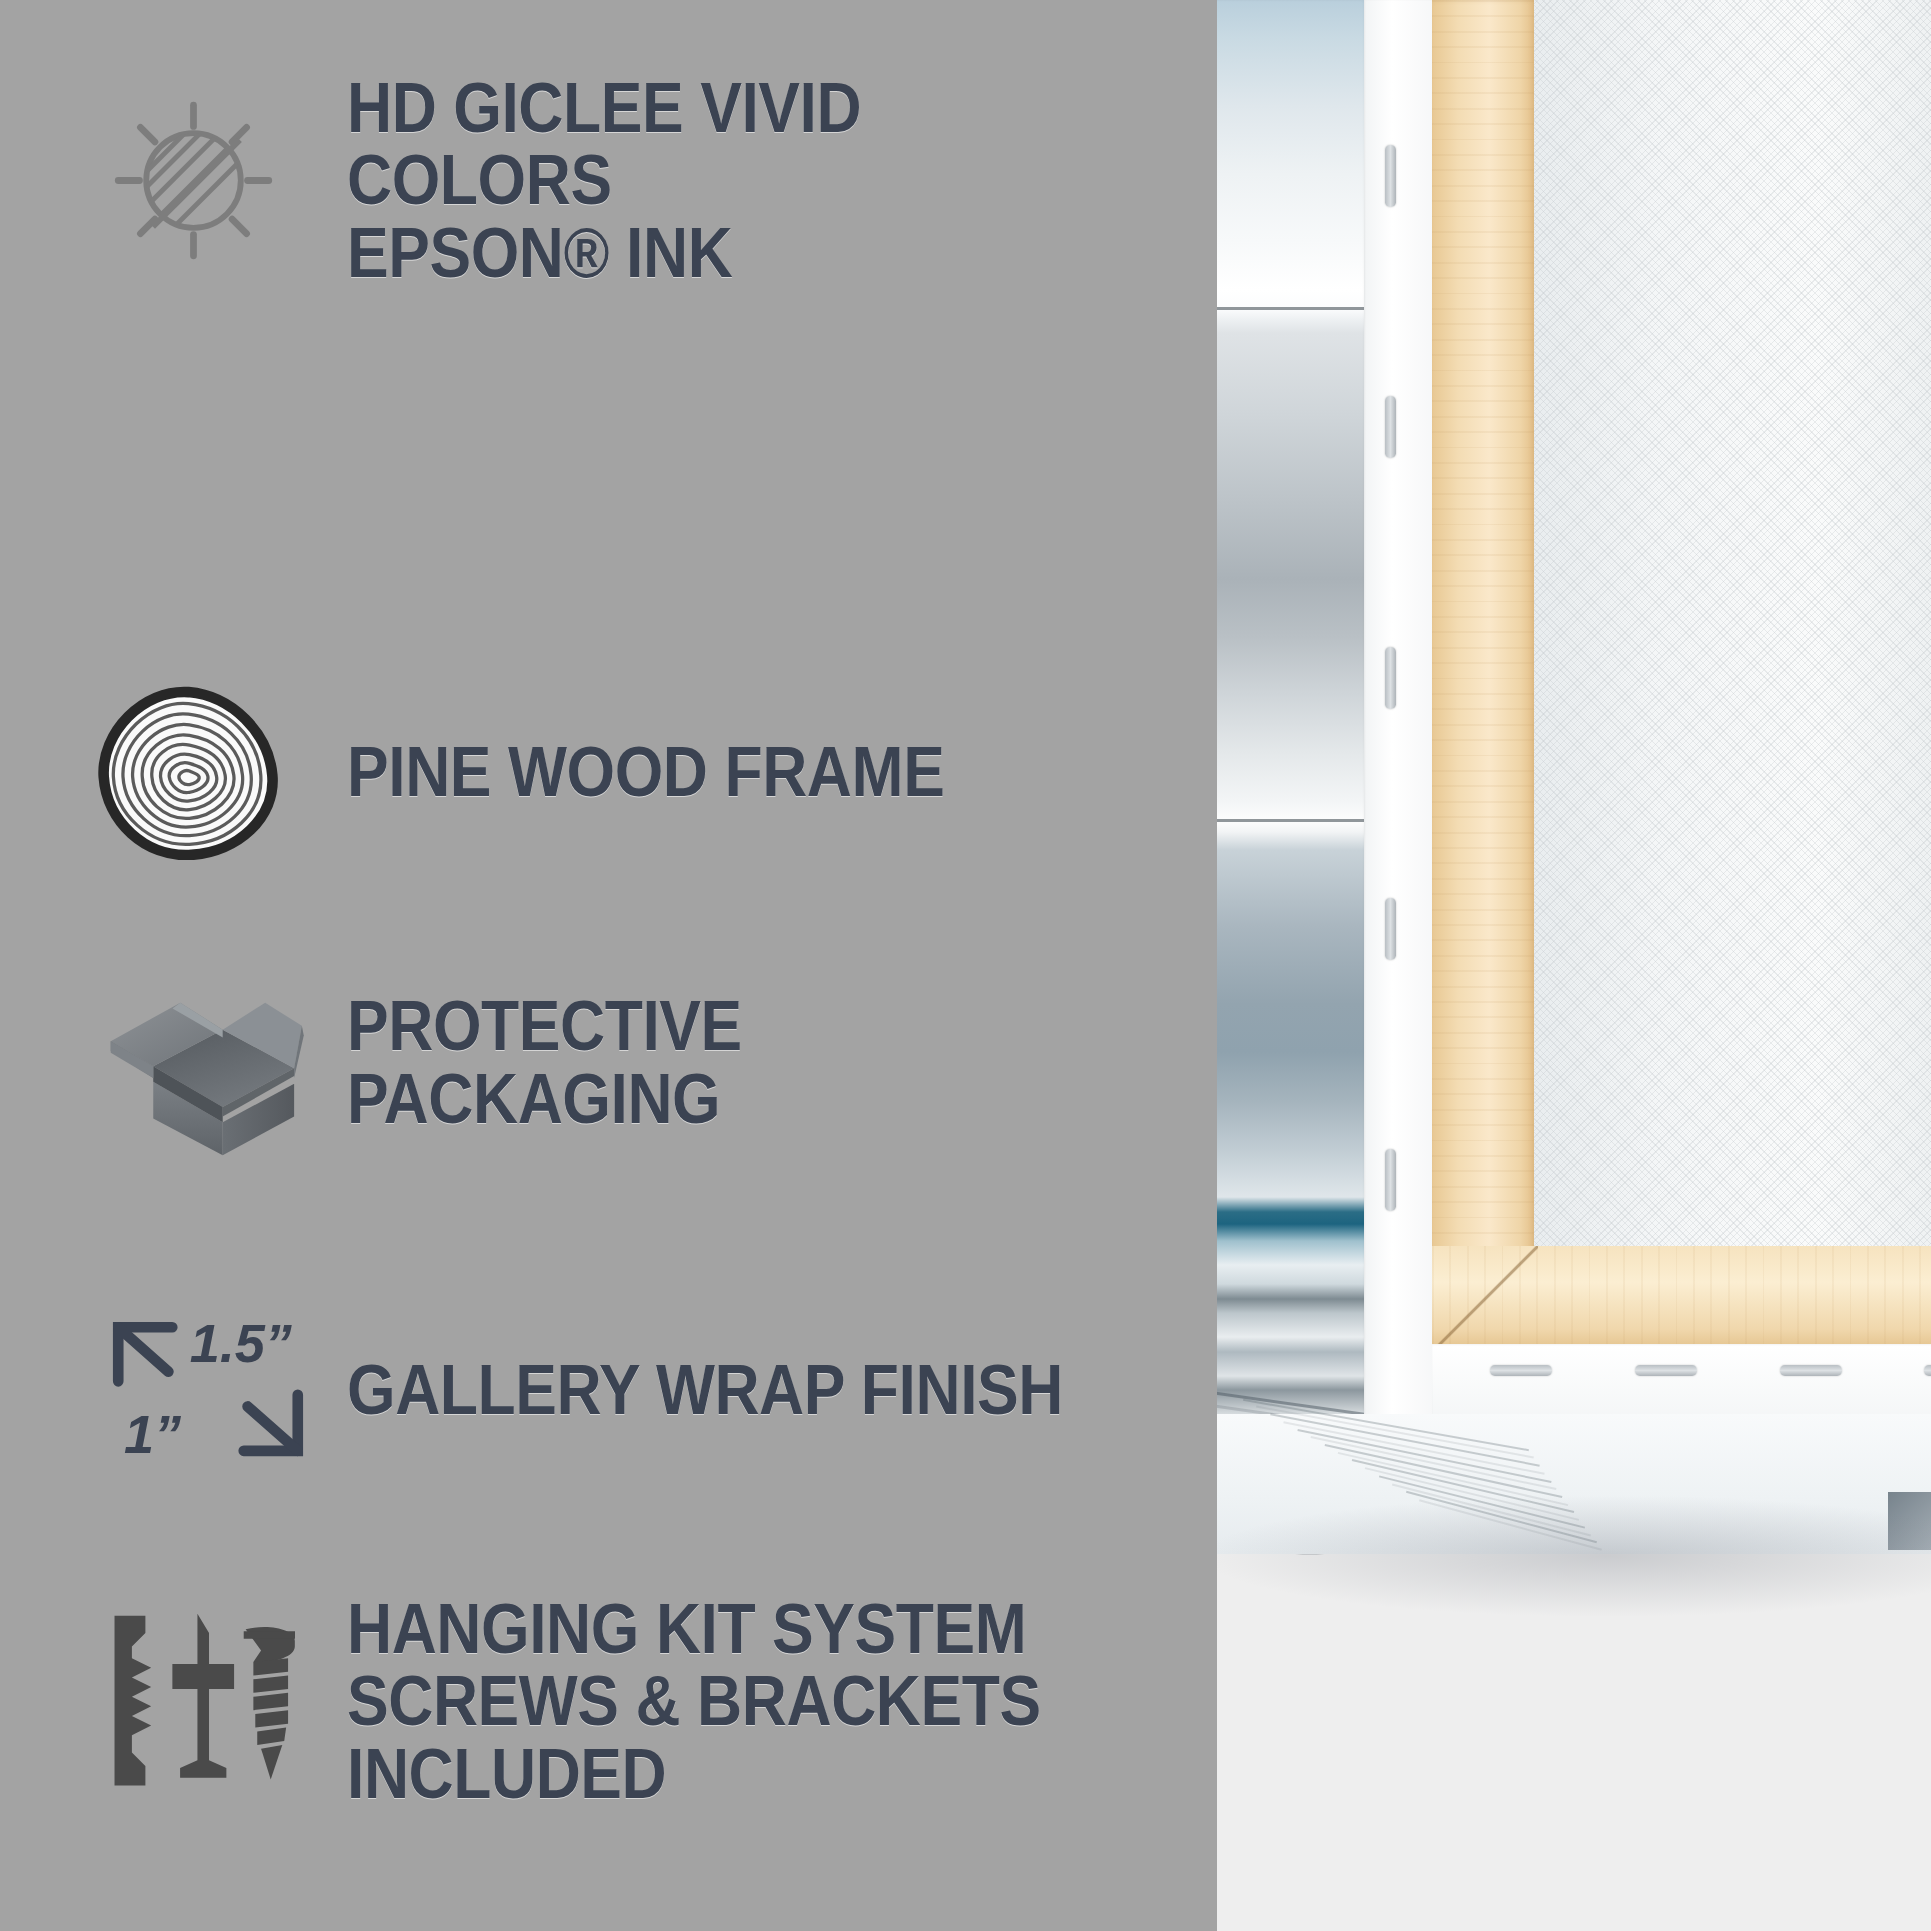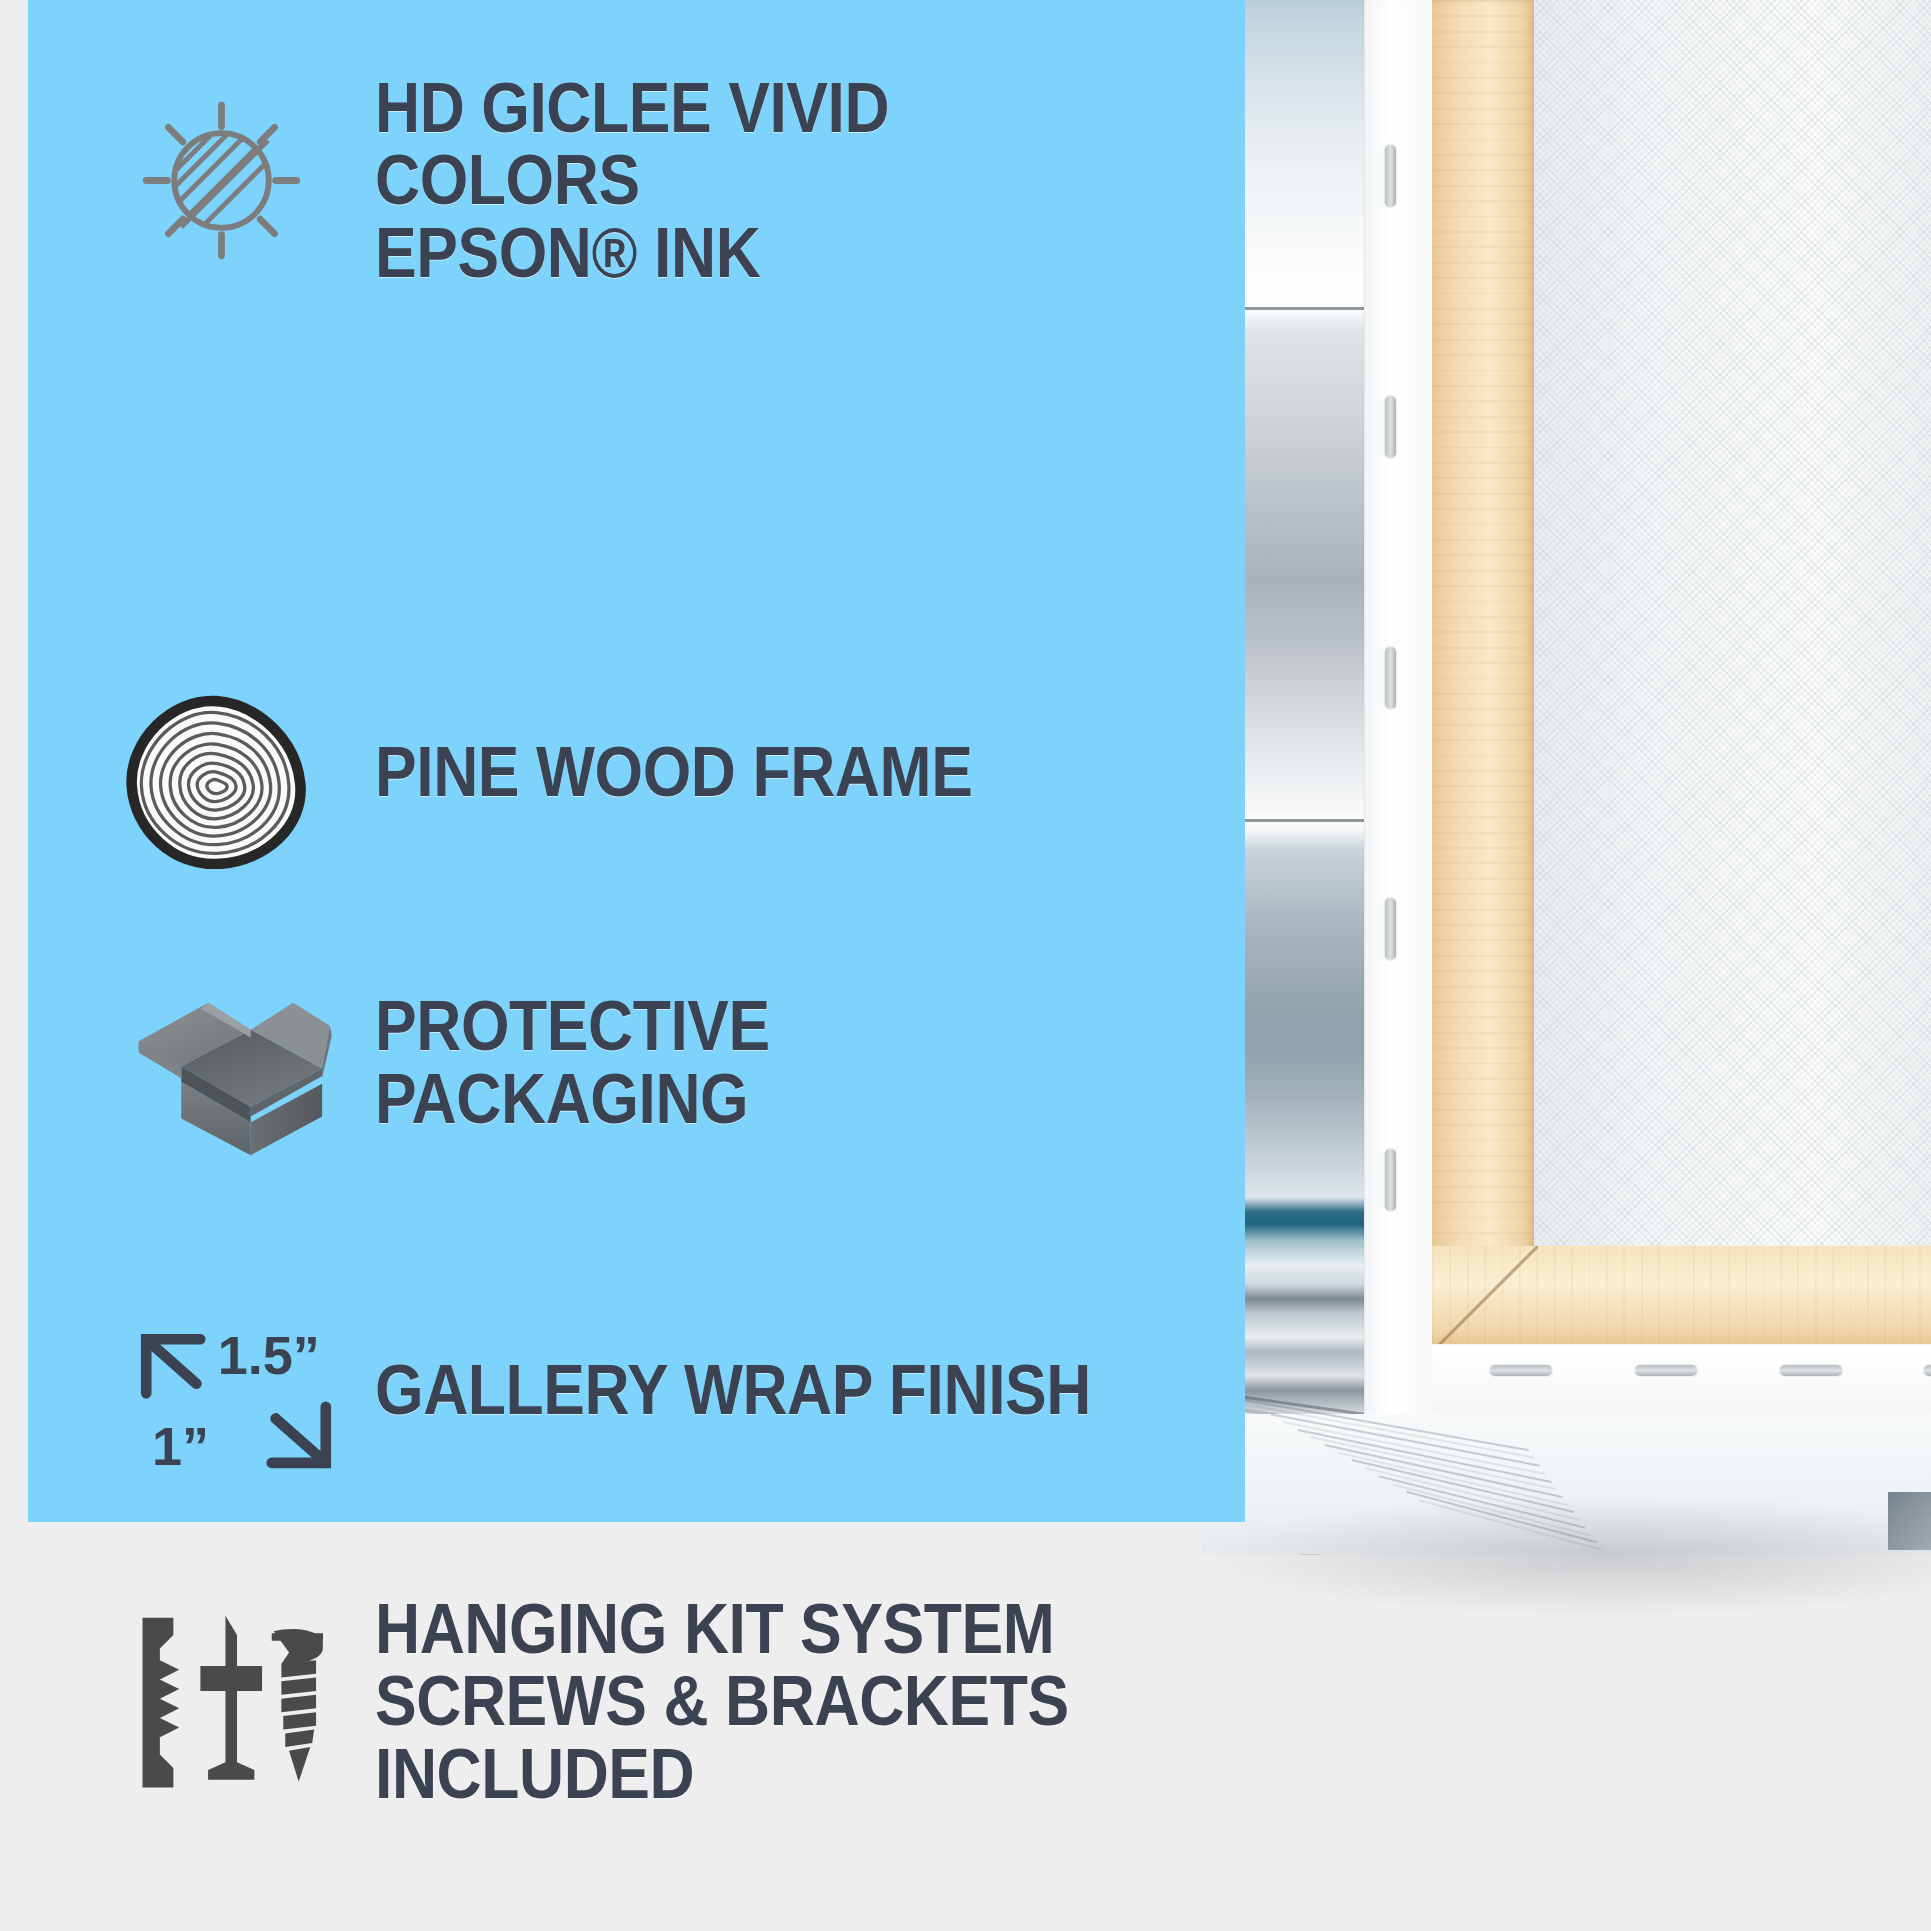--- a/index.html
+++ b/index.html
@@ -15,10 +15,9 @@
   #feature-list{
     position:absolute;
     left:0;top:0;
-    width:1217px;height:1522px;
-    background:#7dd3fc;
+    width:1217px;height:1931px;
+    background:#a3a3a3;
     z-index:5;
-    margin-left:28px;
   }
   .feature-row{
     position:absolute;

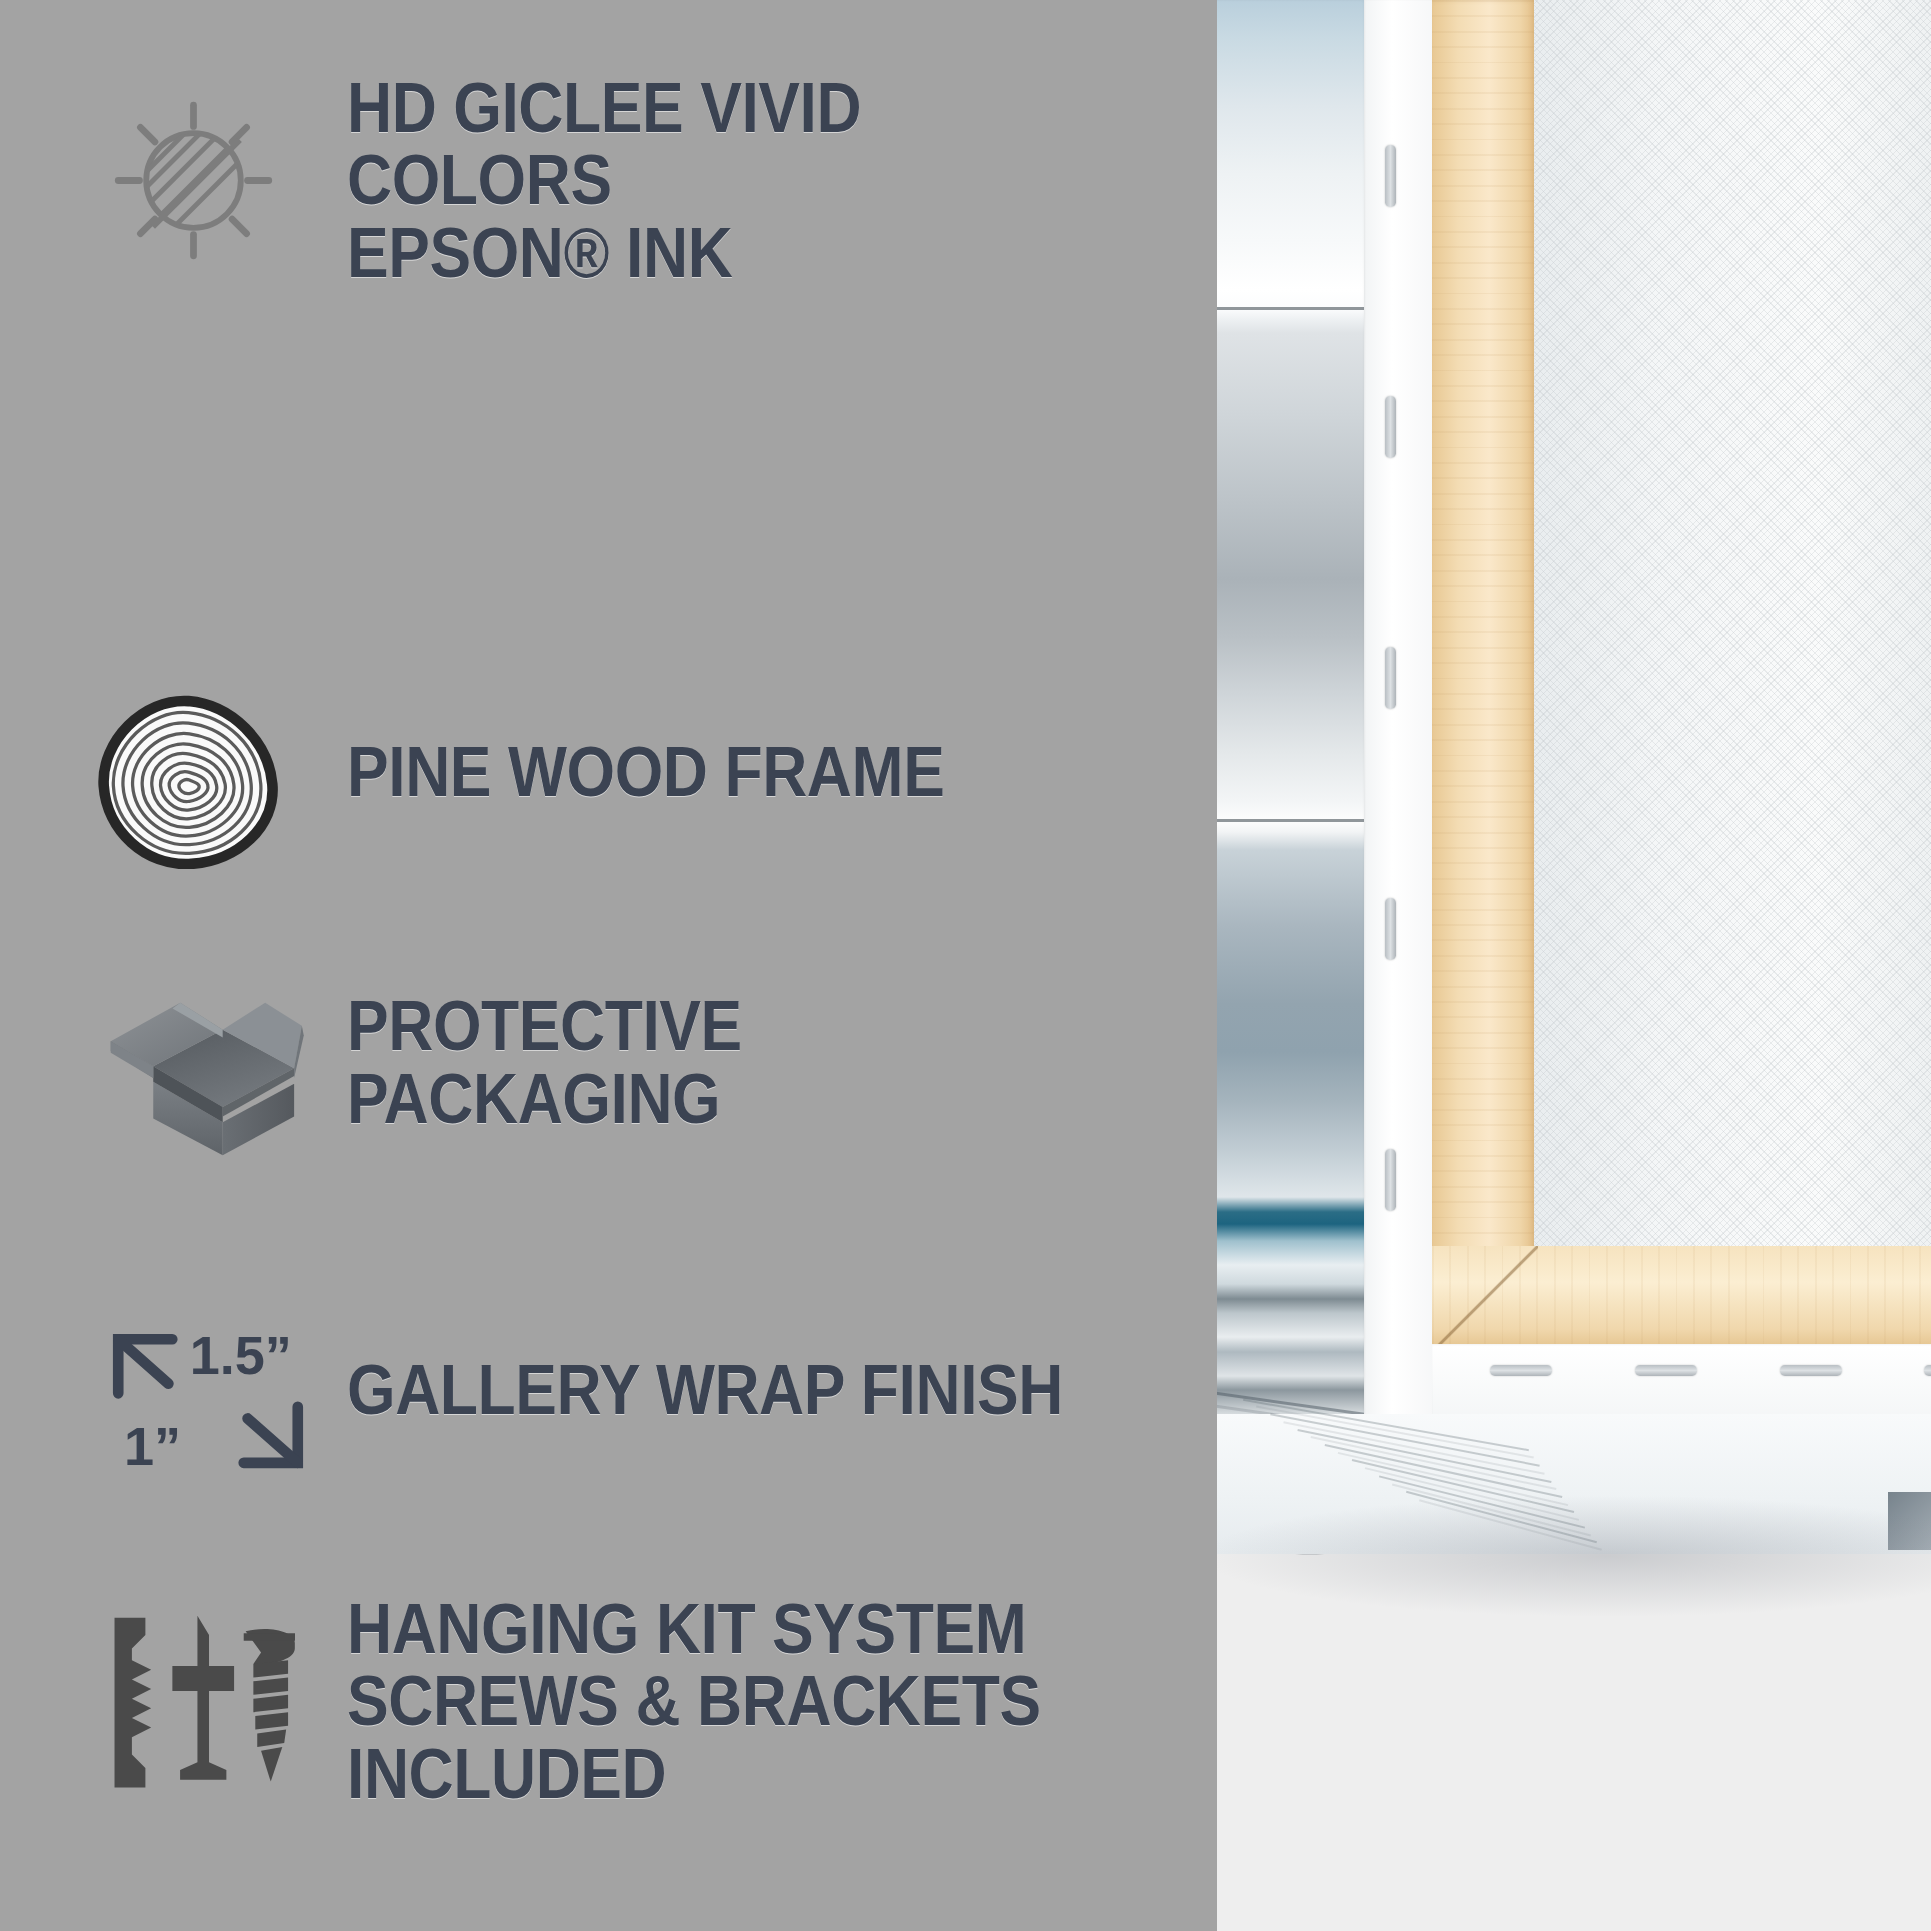--- a/index.html
+++ b/index.html
@@ -31,8 +31,9 @@
     min-width:208px;
     height:193px;
     display:flex;
-    align-items:flex-end;
+    align-items:center;
     justify-content:flex-start;
+    font-style:italic;
   }
   .feature-text{
     color:#3b4352;

